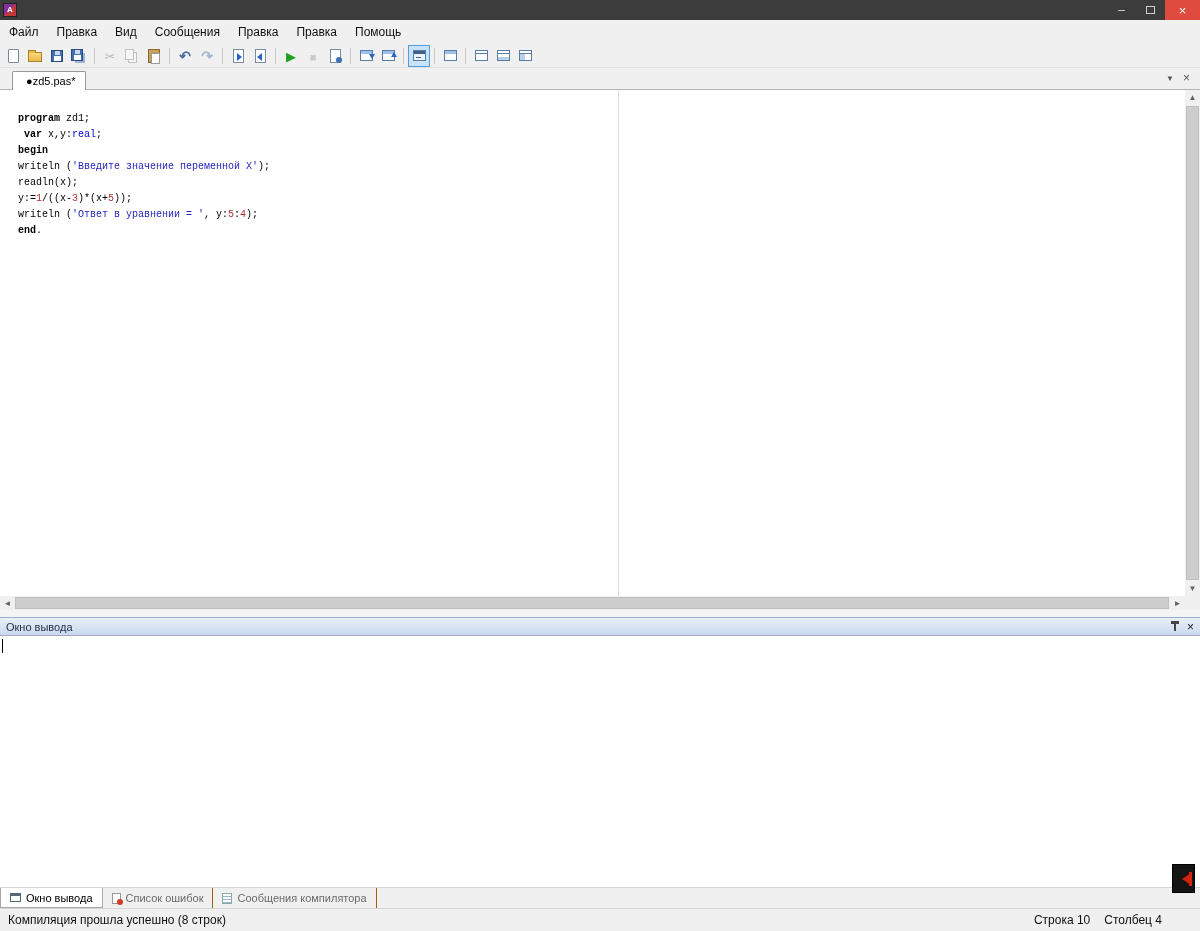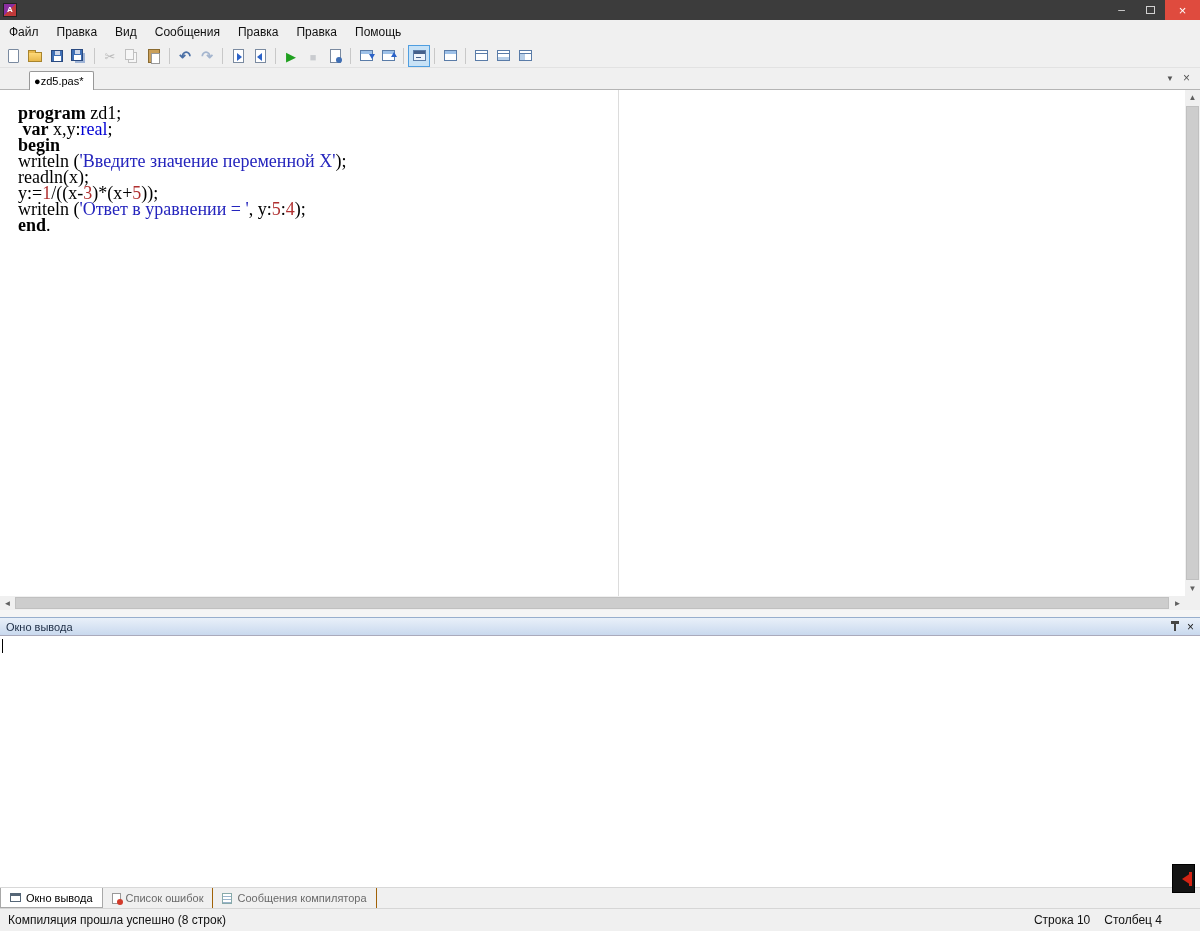--- a/index.html
+++ b/index.html
@@ -84,8 +84,8 @@
   
   .tabbar { height:22px; background:#f0f0f0; border-bottom:1px solid #b4b4b4;
             display:flex; align-items:flex-end; position:relative; }
-  .etab { margin-left:29px; background:#fff; border:1px solid #989898; border-bottom:none;
-          border-radius:2px 2px 0 0; font-size:11px; padding:3px 10px 3px 4px;
+  .etab { margin-left:12px; background:#fff; border:1px solid #989898; border-bottom:none;
+          border-radius:2px 2px 0 0; font-size:11px; padding:3px 10px 3px 13px;
           position:relative; top:1px; color:#000; }
   .tabbar-controls { margin-left:auto; display:flex; align-items:center; gap:9px;
                      padding:0 10px 4px 0; color:#555; }

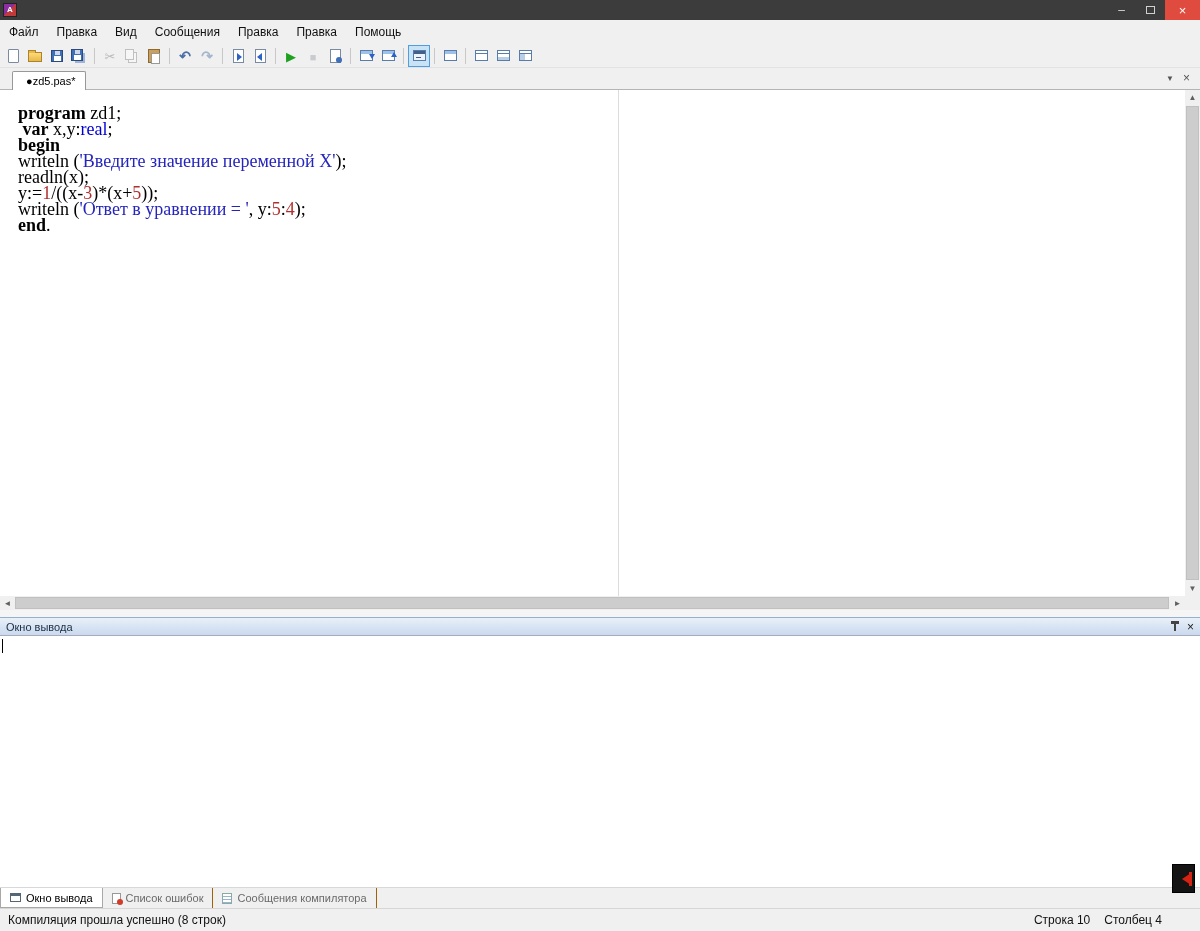--- a/index.html
+++ b/index.html
@@ -95,8 +95,8 @@
   
   .editor { height:506px; background:#fff; position:relative; overflow:hidden; }
   .col-guide { position:absolute; left:618px; top:0; bottom:0; width:1px; background:#dcdcdc; }
-  .code { position:absolute; left:18px; top:15px; right:20px;
-          font-family:Liberation Serif, serif; font-size:18px; line-height:16px;
+  .code { position:absolute; left:18px; top:21px; right:20px;
+          font-family:Liberation Mono, monospace; font-size:10px; line-height:16px;
           white-space:pre; }
   .code-line { height:16px; }
   .c-pl { color:#000; }

